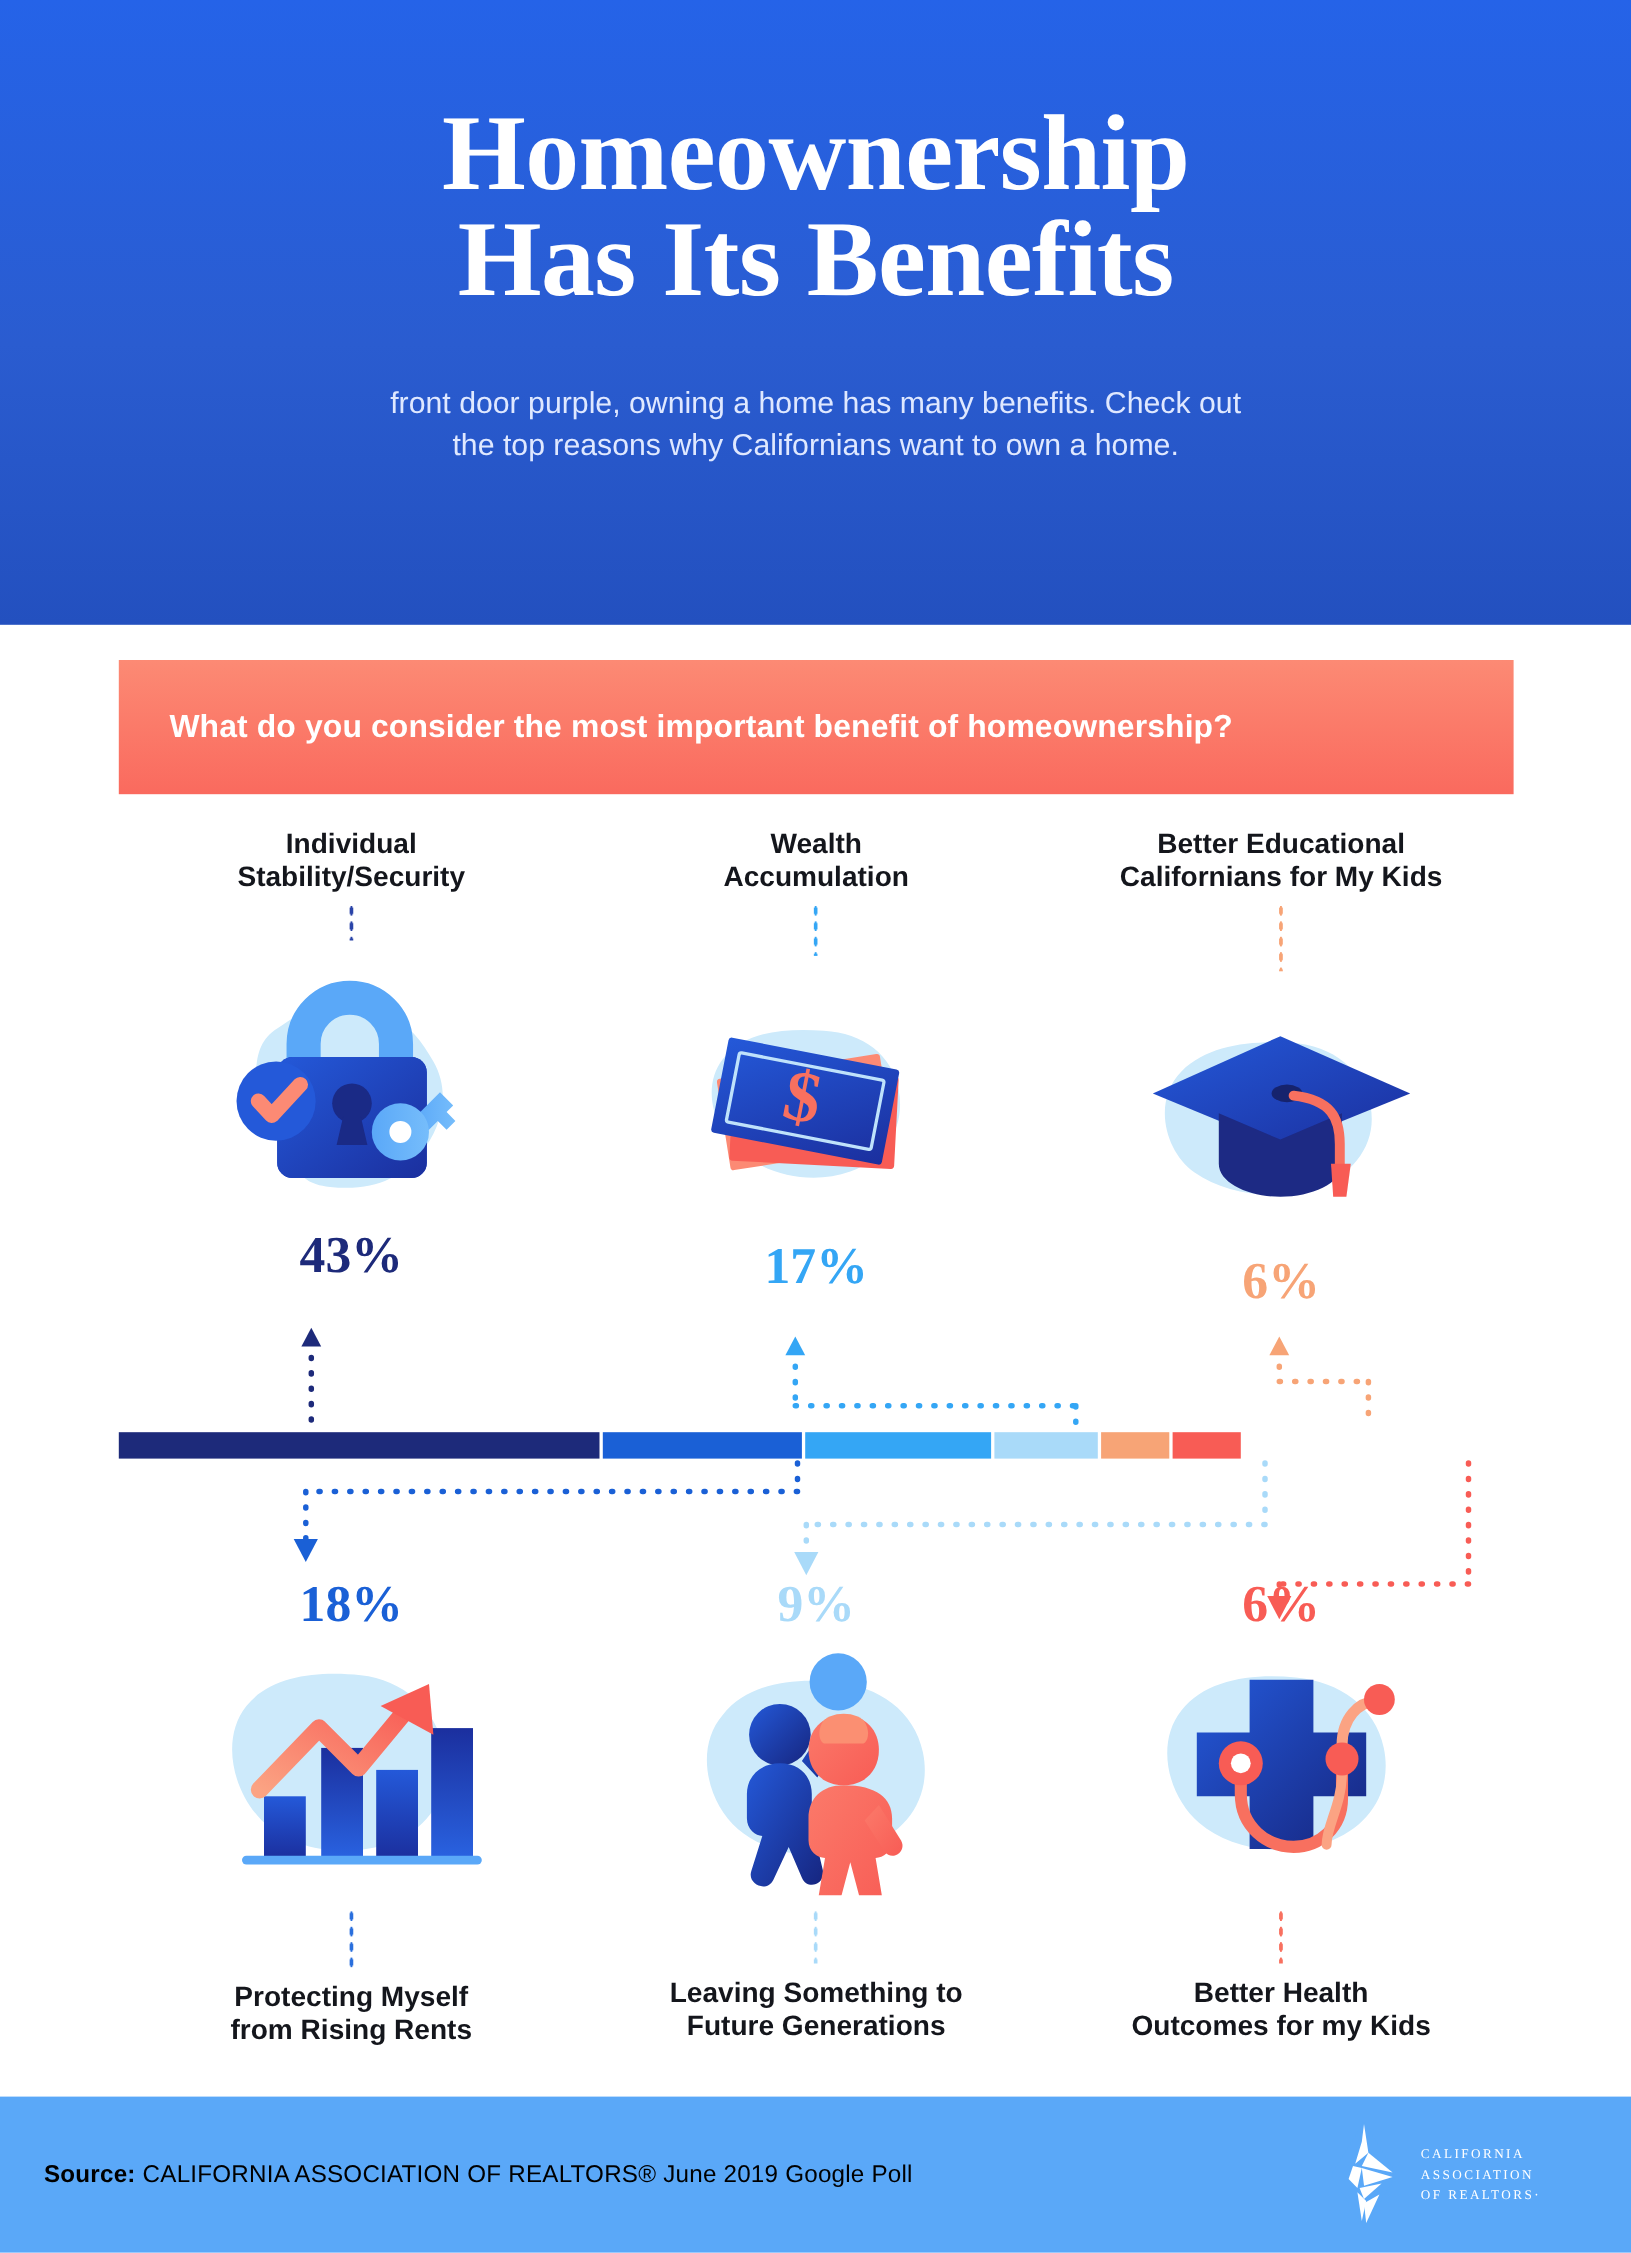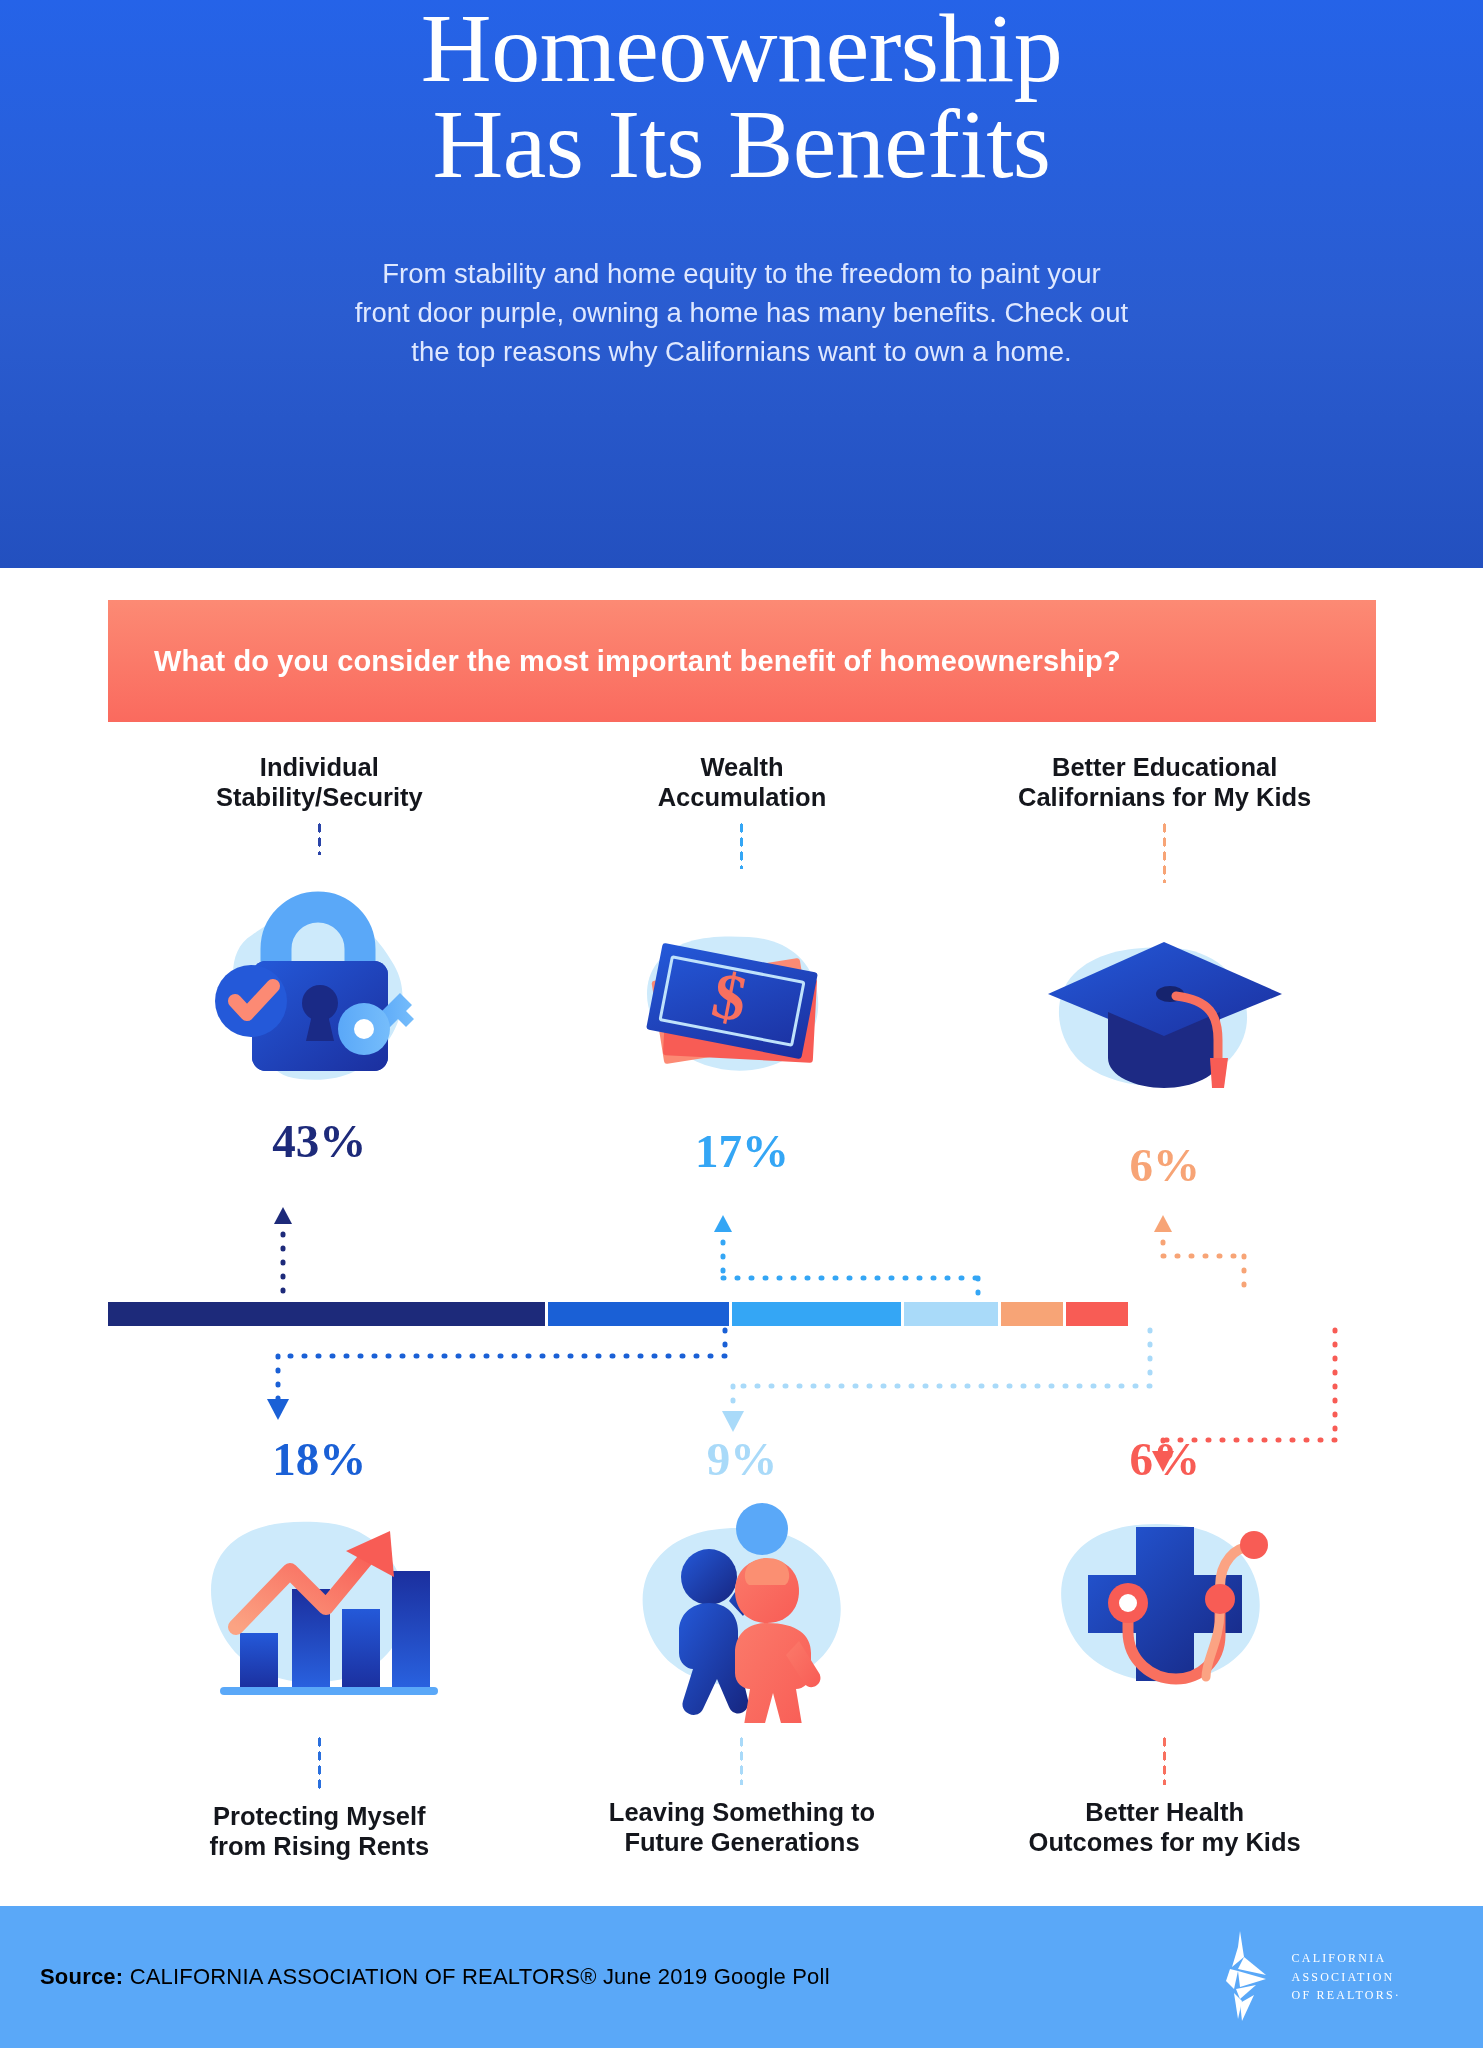--- a/index.html
+++ b/index.html
@@ -19,11 +19,12 @@
   }
   .hero-title {
     font-family:"Liberation Serif", serif;
-    font-weight:400;
+    font-weight:700;
     font-size:98px;
     line-height:0.98;
     color:#ffffff;
     letter-spacing:-0.5px;
+    padding-top:92px;
   }
   .hero-title .l2 { display:block; }
   .hero-sub {

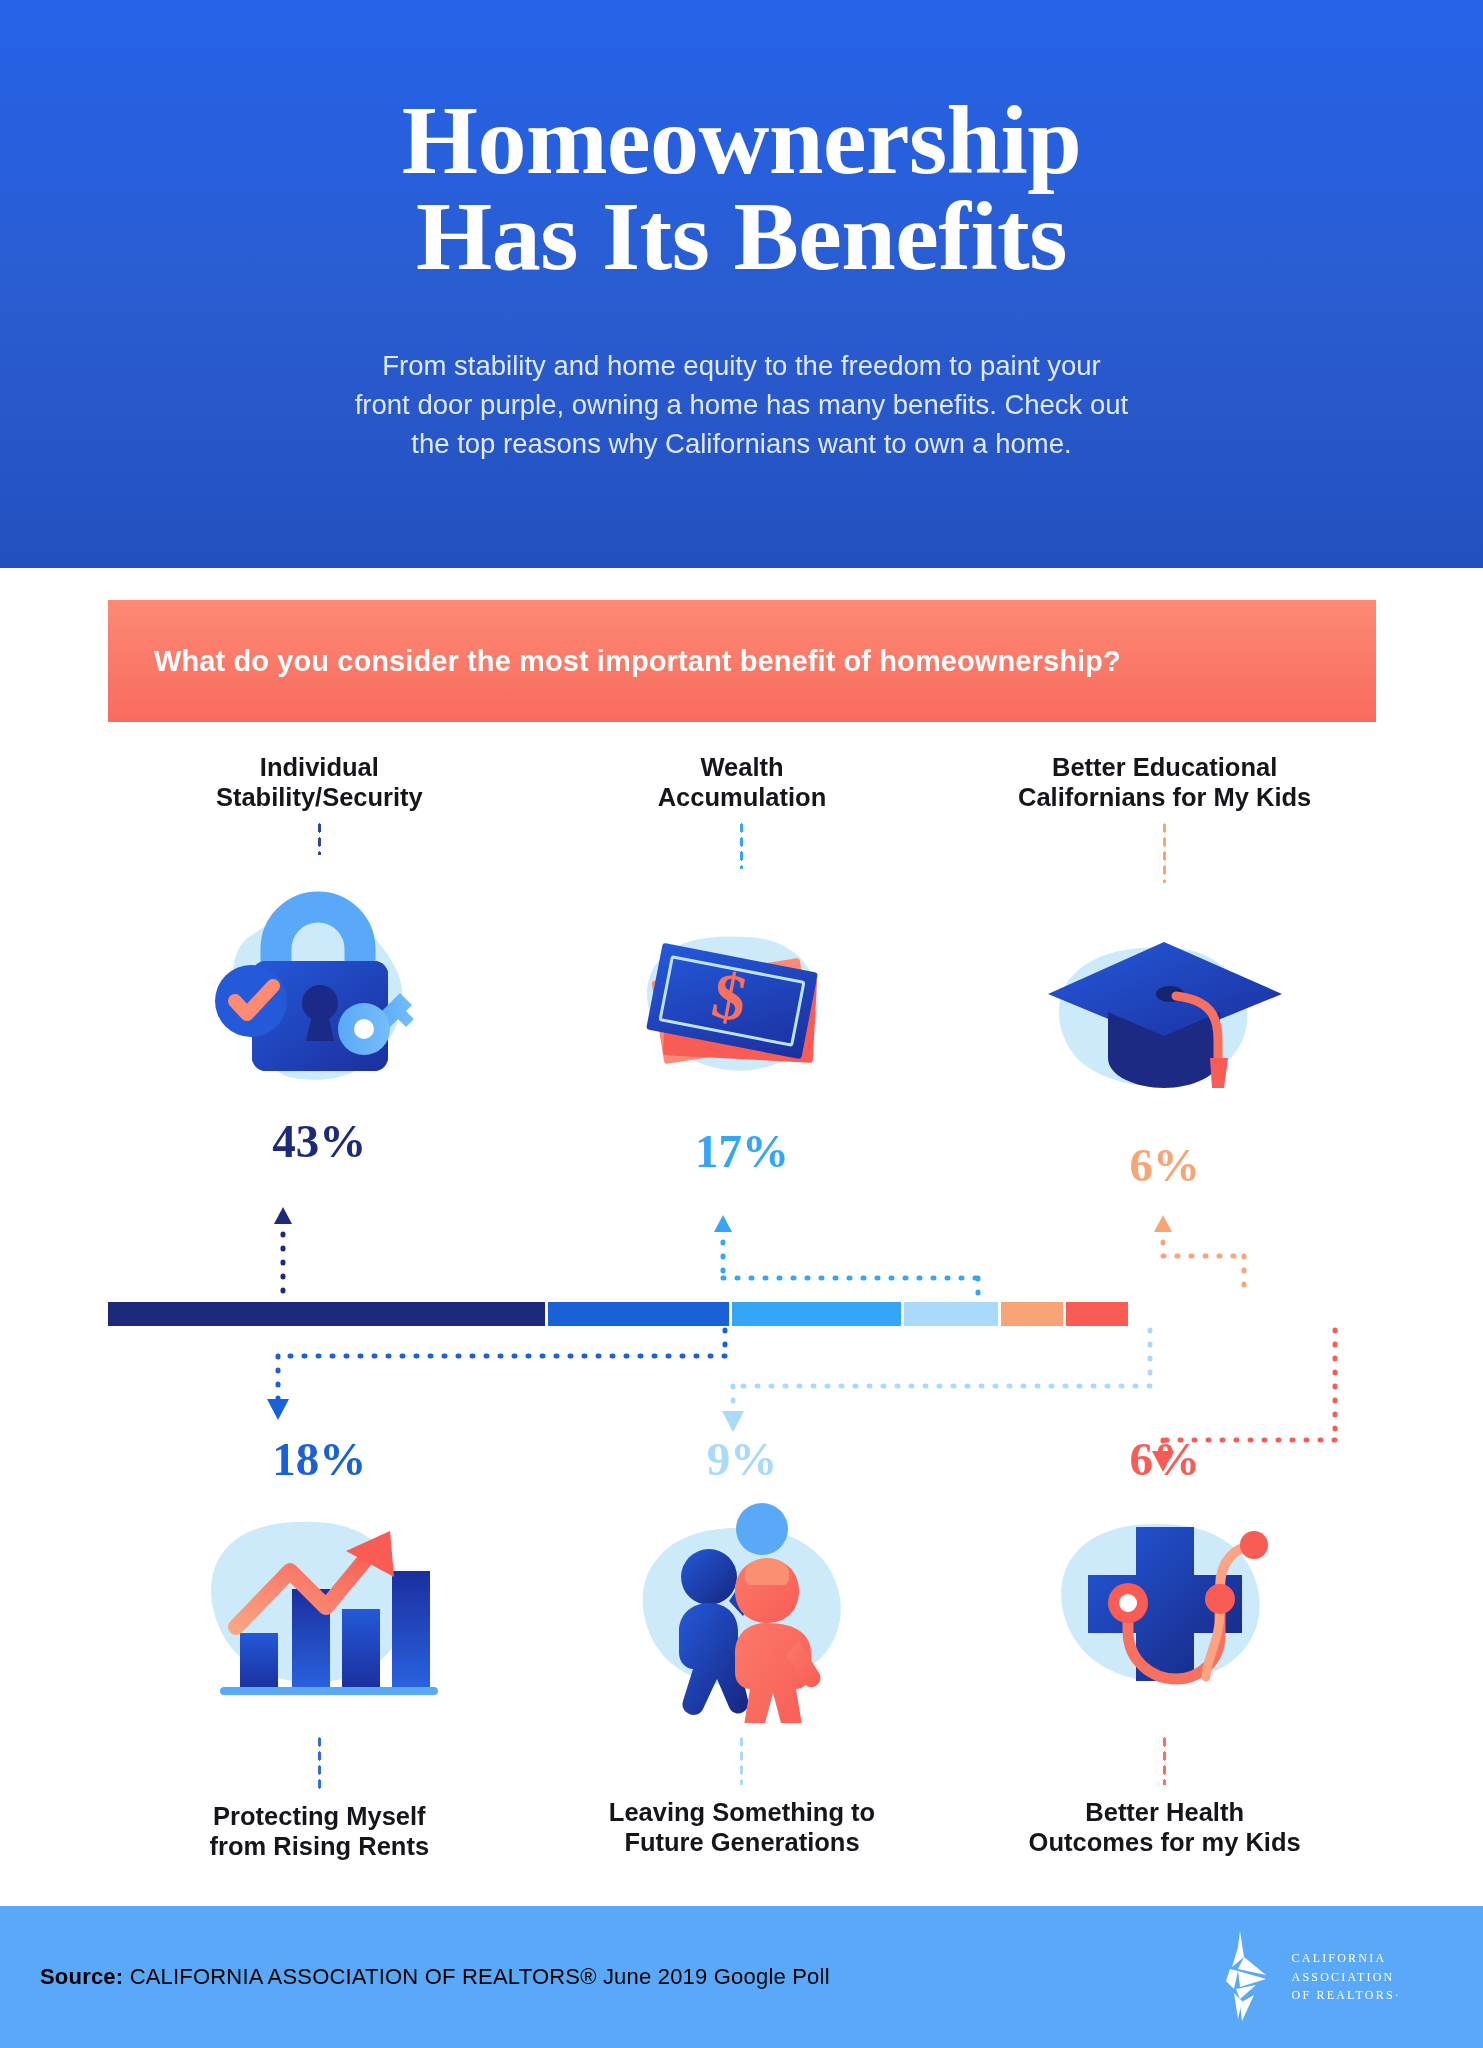--- a/index.html
+++ b/index.html
@@ -120,7 +120,6 @@
     <span class="l2">Has Its Benefits</span>
   </div>
   <div class="hero-sub">
-    <span>From stability and home equity to the freedom to paint your</span>
     <span>front door purple, owning a home has many benefits. Check out</span>
     <span>the top reasons why Californians want to own a home.</span>
   </div>

